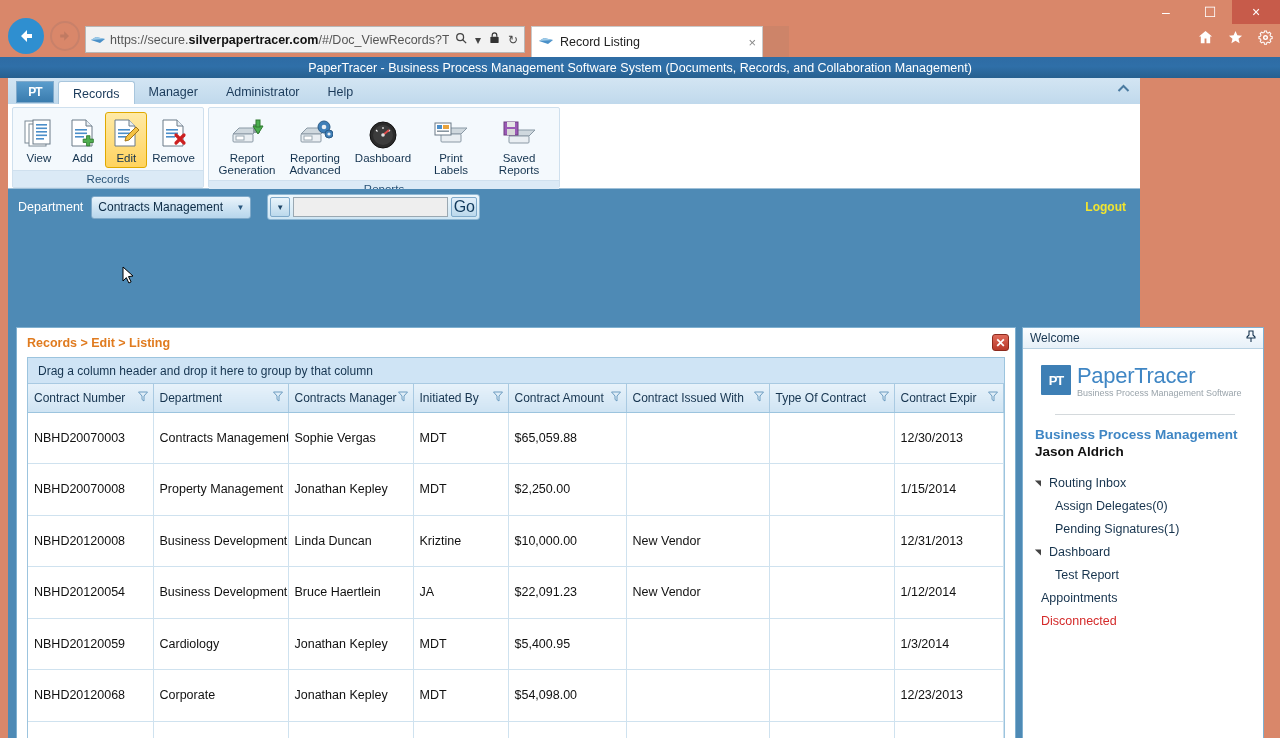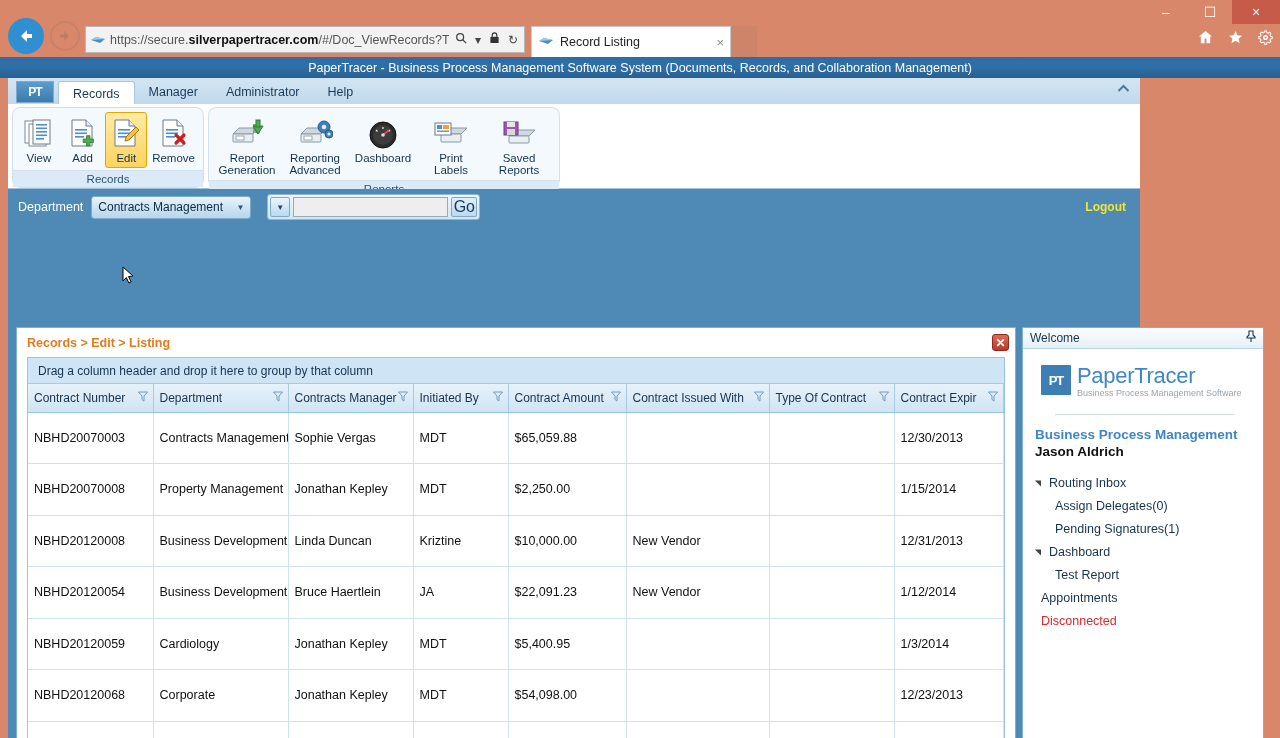--- a/index.html
+++ b/index.html
@@ -40,7 +40,7 @@
 
   .tab-strip { position:absolute; left:531px; top:26px; height:31px; display:flex; }
   .tab {
-    width:200px; height:31px; background:#fff; border:1px solid #c9c9c9; border-bottom:none;
+    width:232px; height:31px; background:#fff; border:1px solid #c9c9c9; border-bottom:none;
     display:flex; align-items:center; padding:0 6px; gap:6px; font-size:12.5px; color:#222;
   }
   .tab .tlabel { flex:1; white-space:nowrap; overflow:hidden; }

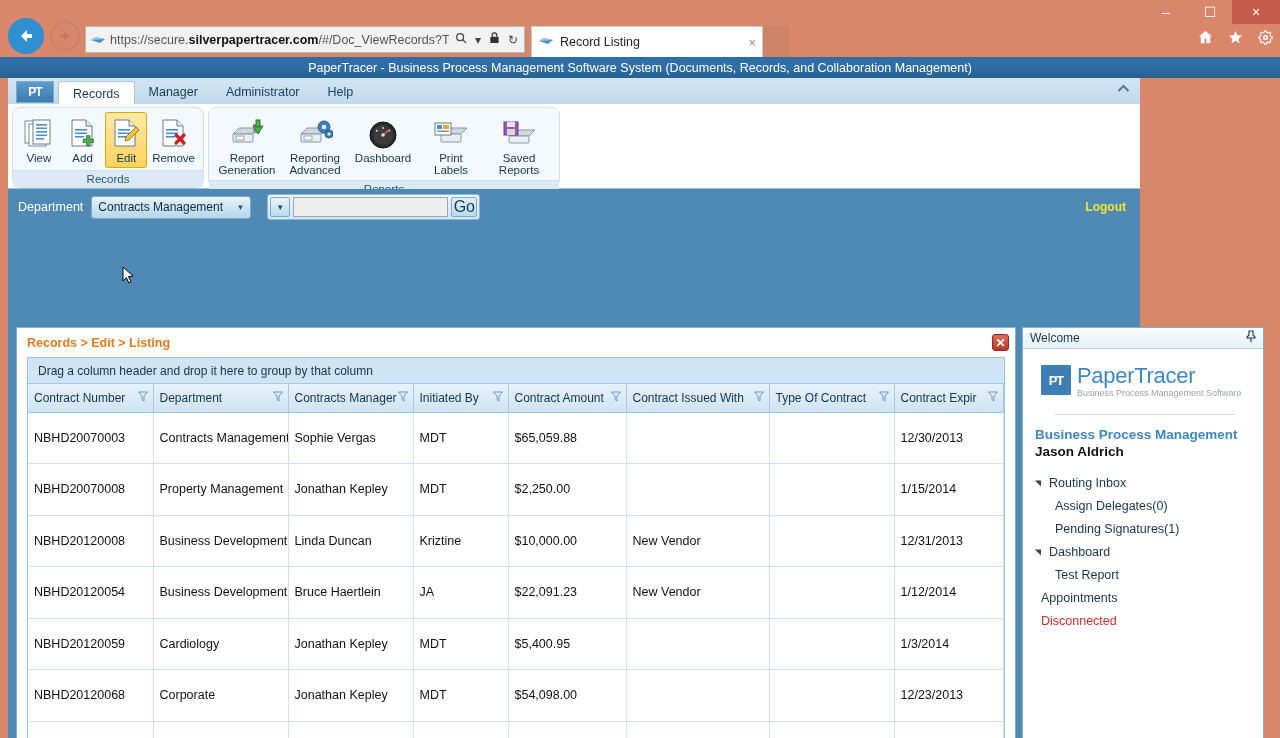--- a/index.html
+++ b/index.html
@@ -72,7 +72,7 @@
   .ribbon-collapse { position:absolute; right:10px; top:5px; color:#4a7aa0; font-size:11px; }
 
   .ribbon-body { height:84px; background:#fff; display:flex; padding:3px 0 0 4px; gap:4px; position:relative; }
-  .rgroup { border:1px solid #cfe0ee; background:#f4f9fd; border-radius:8px; display:flex; flex-direction:column; }
+  .rgroup { border:1px solid #cfe0ee; background:#f4f9fd; border-radius:2px; display:flex; flex-direction:column; }
   .rgroup-items { flex:1; display:flex; align-items:flex-start; padding:4px 5px 0 5px; gap:2px; }
   .rgroup-label { height:17px; background:#dbeaf6; border-top:1px solid #cfe0ee; font-size:11.5px; color:#2a5478; text-align:center; line-height:17px; }
   .rbtn {

